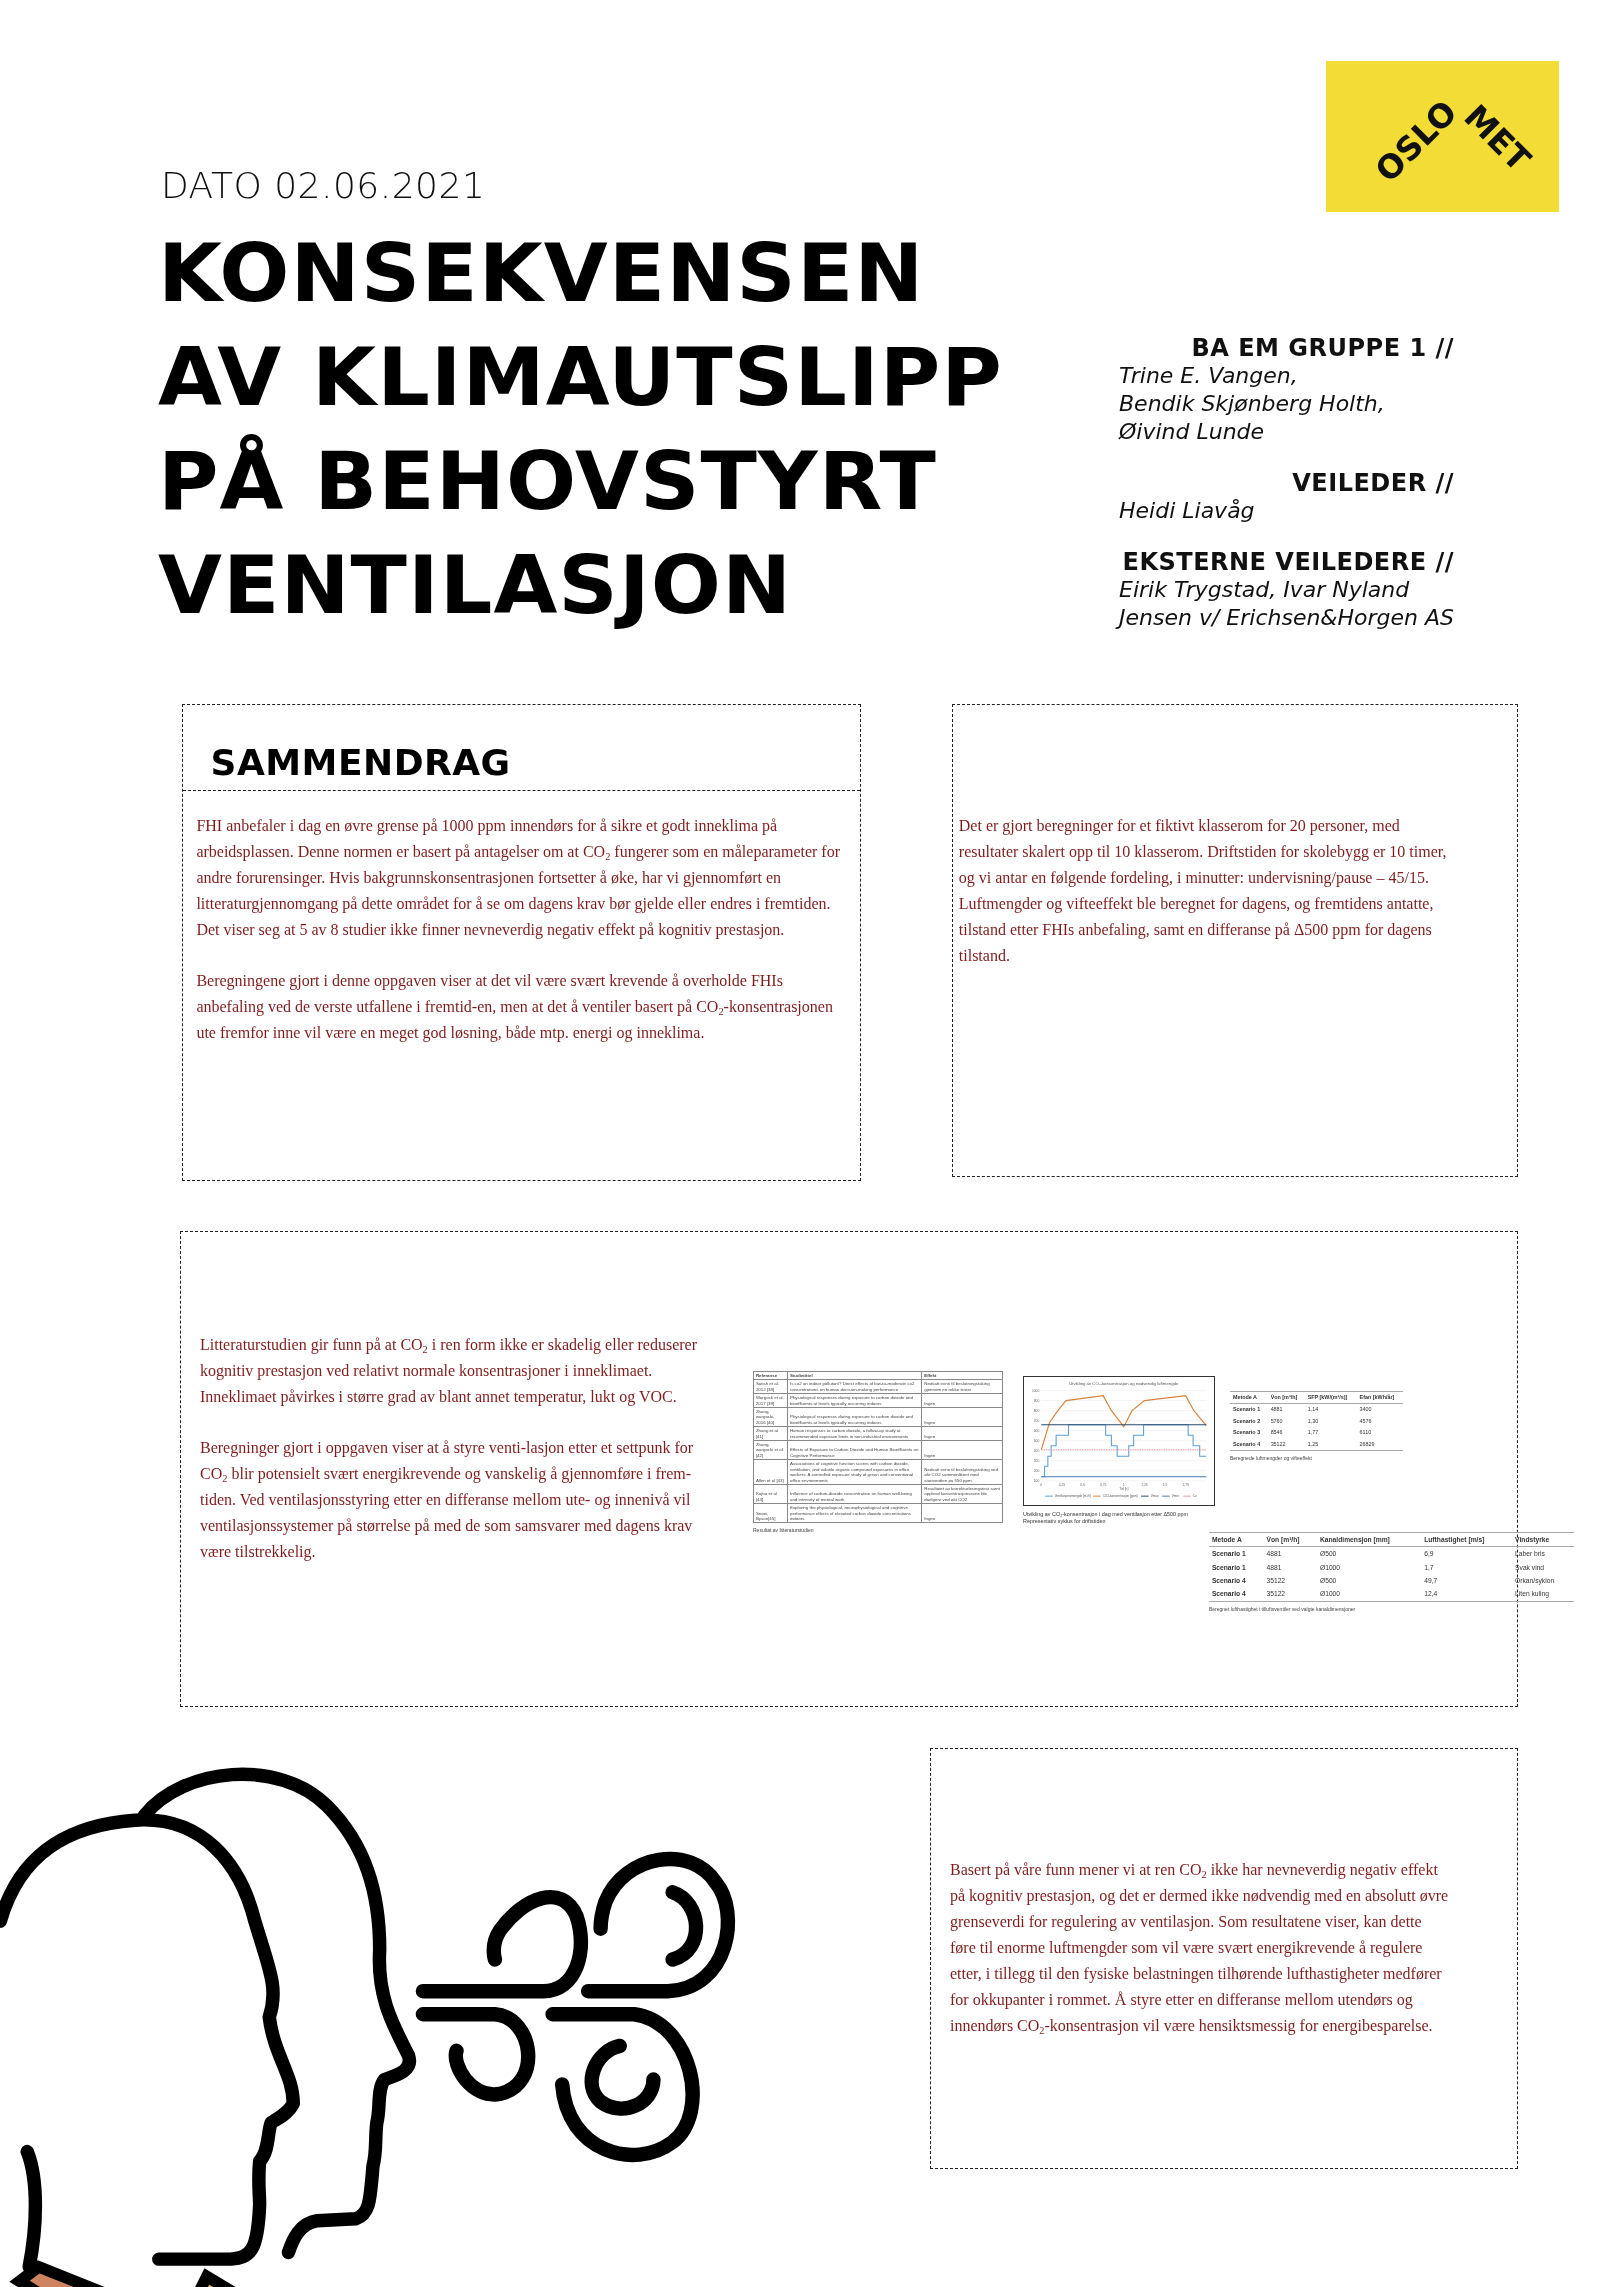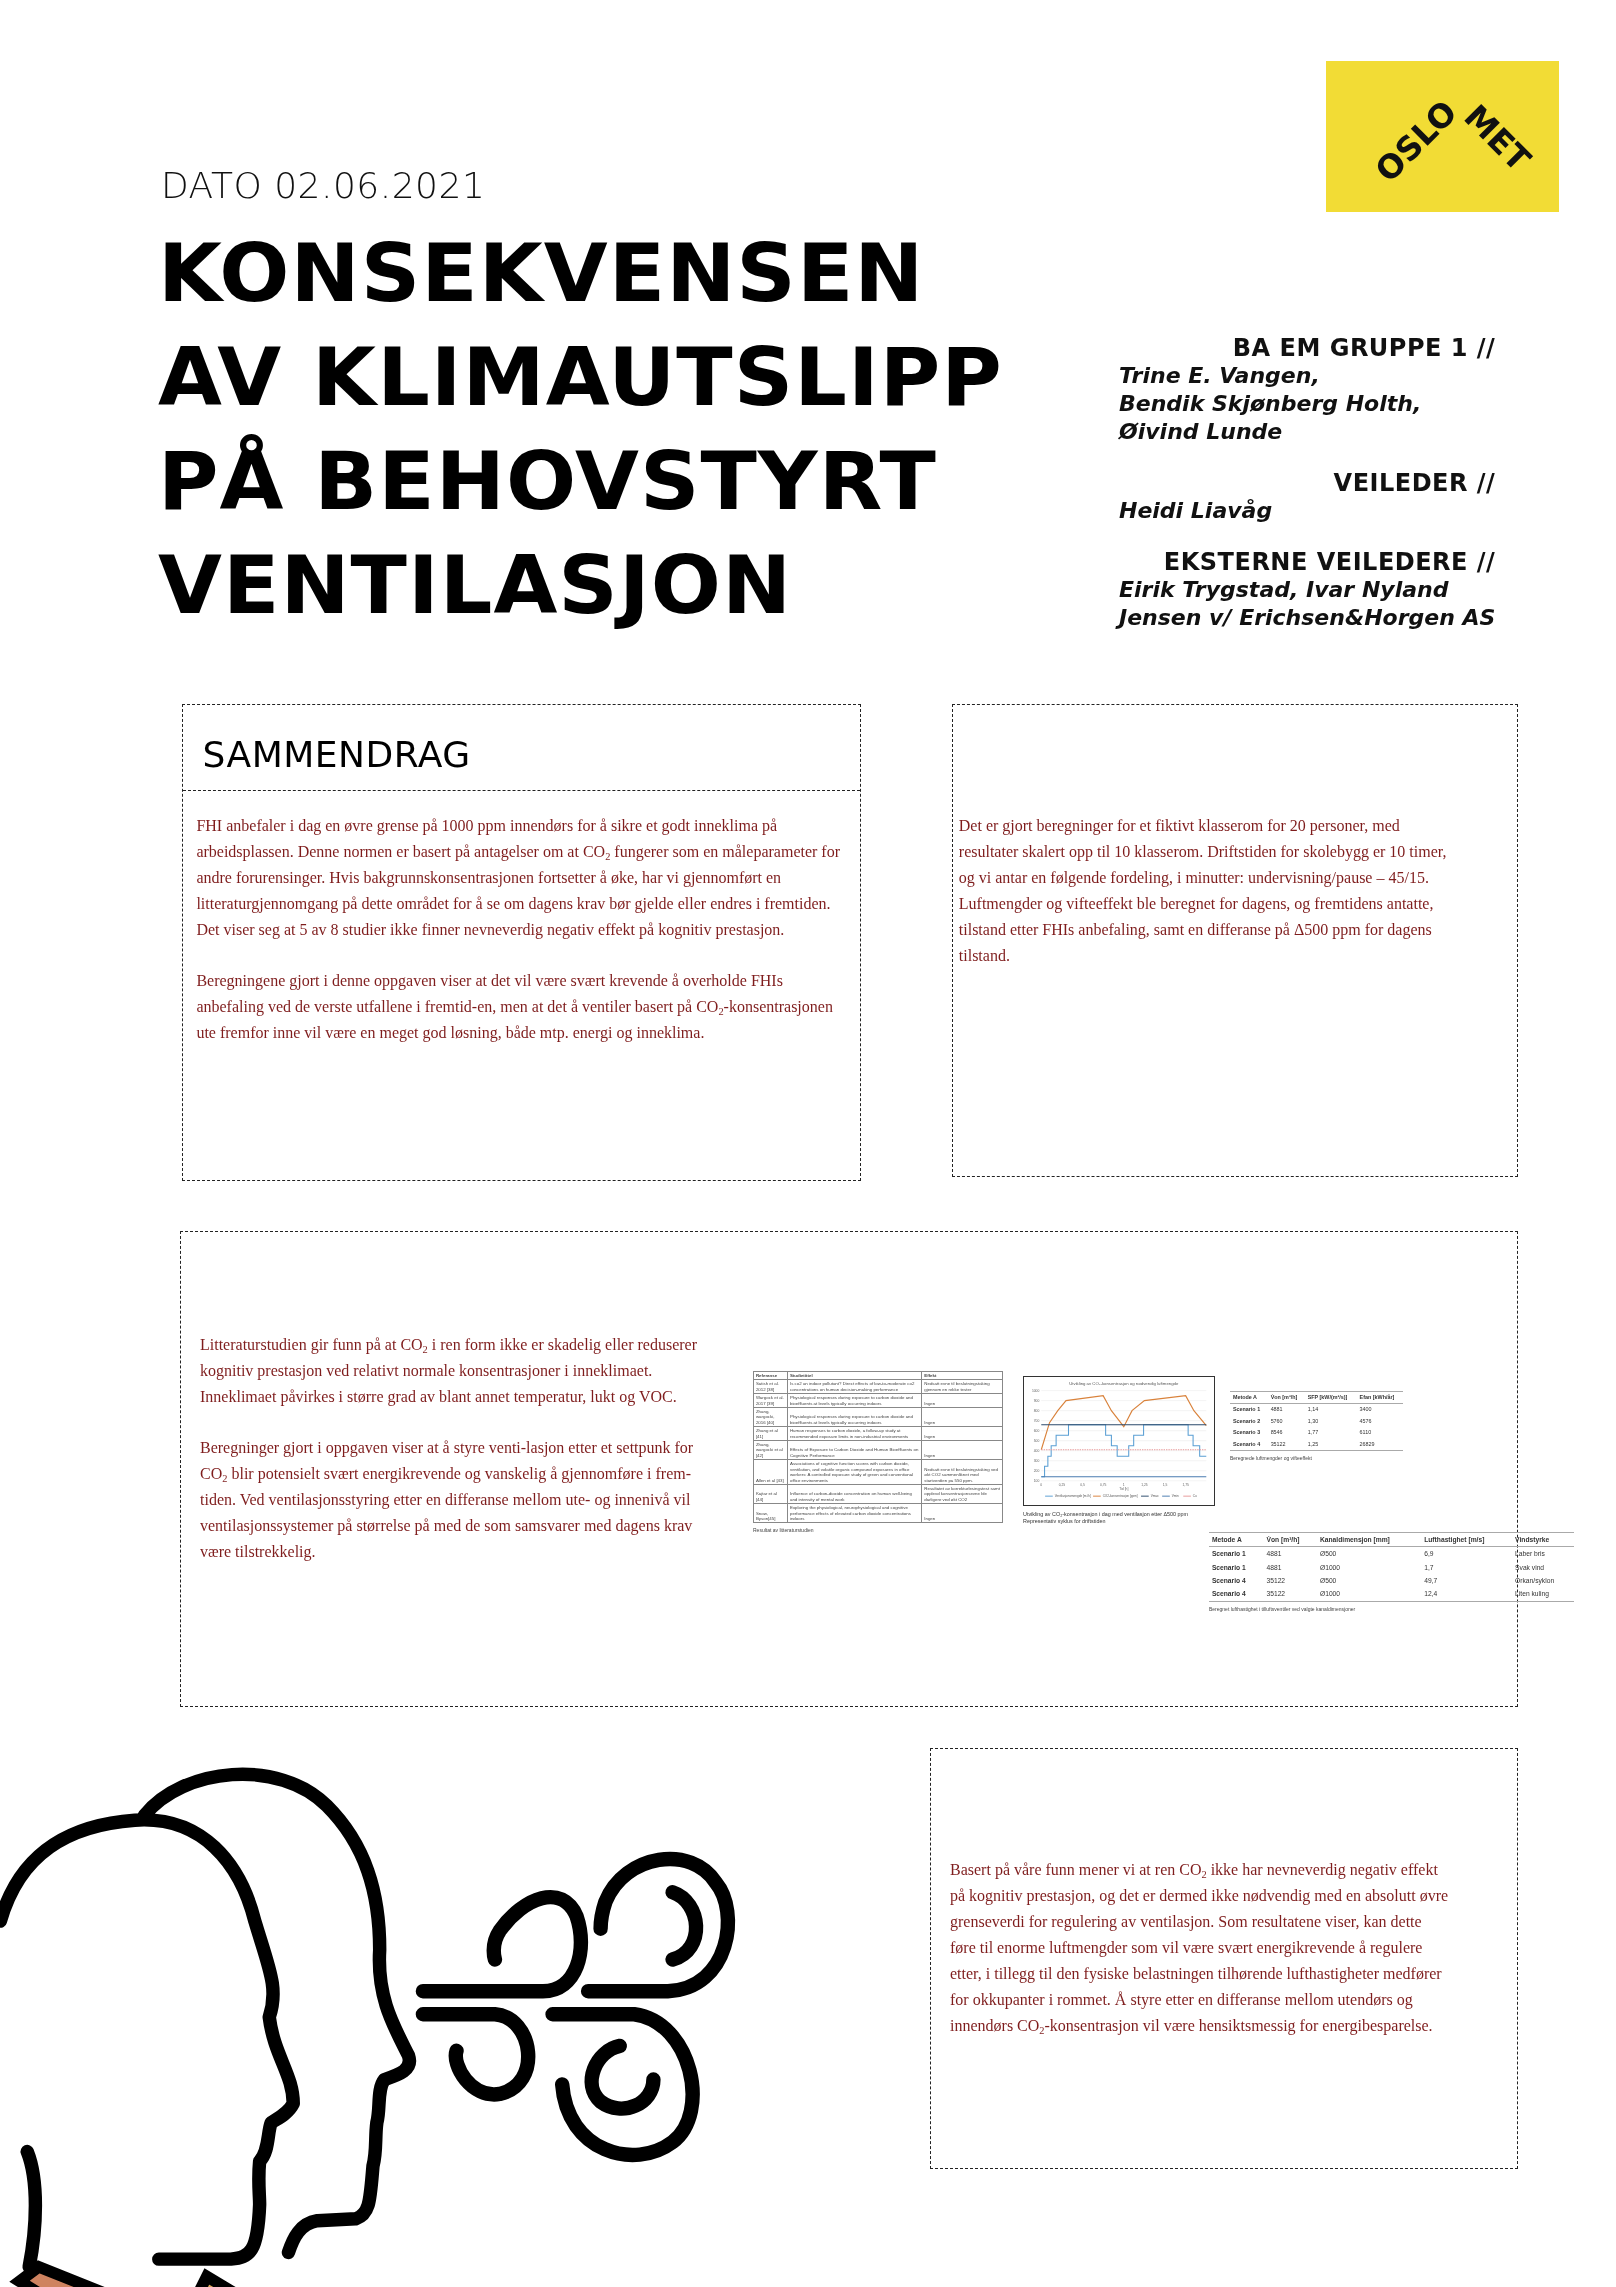--- a/index.html
+++ b/index.html
@@ -17,7 +17,7 @@
 
   .credits { left:1119px; top:334px; font-family:"DejaVu Sans", sans-serif; font-size:22px; line-height:28px; }
   .credits .h { font-weight:bold; font-size:24px; letter-spacing:0.5px;text-align:right; }
-  .credits .n { font-style:italic;font-weight:bold; }
+  .credits .n { font-style:italic; }
   .credits .gap { height:23px; }
 
   

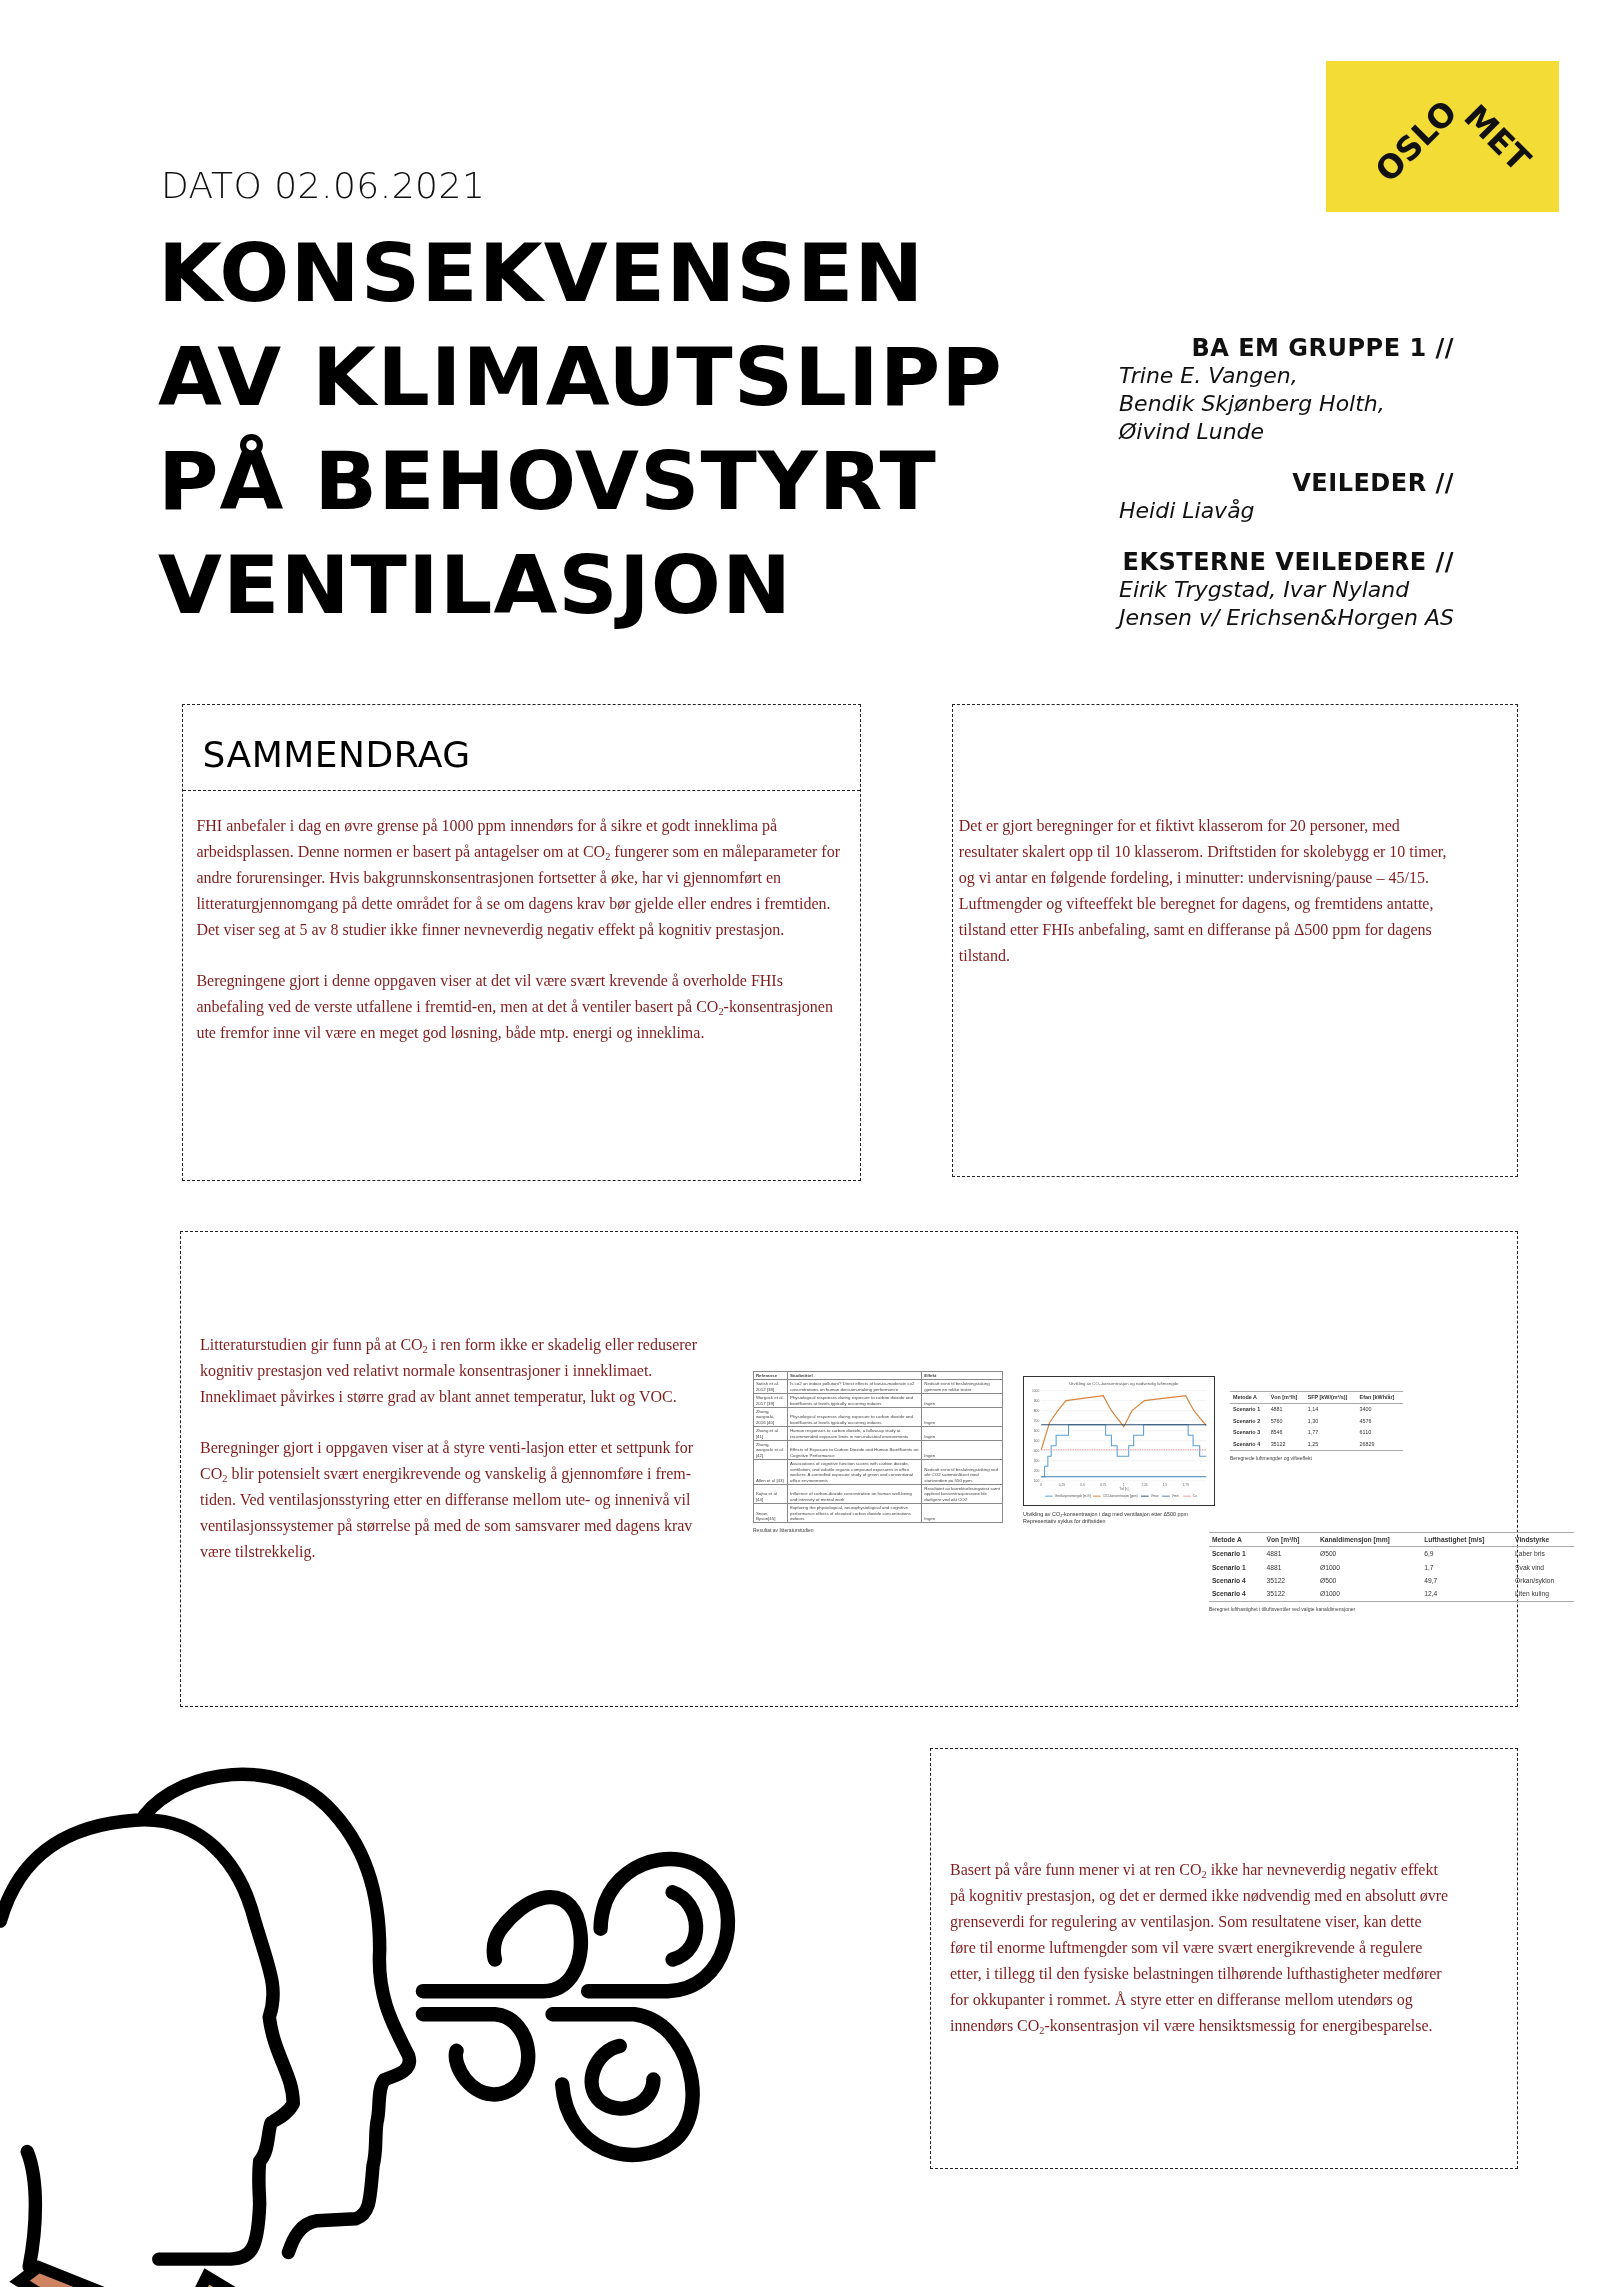--- a/index.html
+++ b/index.html
@@ -23,7 +23,7 @@
   
   .box { position:absolute; border:1.9px dashed #222; box-sizing:border-box; }
   .box-head { position:absolute; left:0; right:0; top:0; border-bottom:1.9px dashed #222; box-sizing:border-box; }
-  .box-head h2 { margin:8px; position:absolute; left:11.5px; top:21px; font-family:"DejaVu Sans", sans-serif; font-weight:normal; font-size:36px; letter-spacing:0.5px; color:#000; }
+  .box-head h2 { margin:16px; position:absolute; left:11.5px; top:21px; font-family:"DejaVu Sans", sans-serif; font-weight:bold; font-size:36px; letter-spacing:0.5px; color:#000; }
   .box-body { position:absolute; left:13.4px; font-family:Liberation Serif, serif; font-size:16px; line-height:26px; color:#7f1d1d; }
   .box-body p { margin:0 0 25px 0; }
   sub { font-size:0.65em; vertical-align:-0.25em; line-height:0; }

